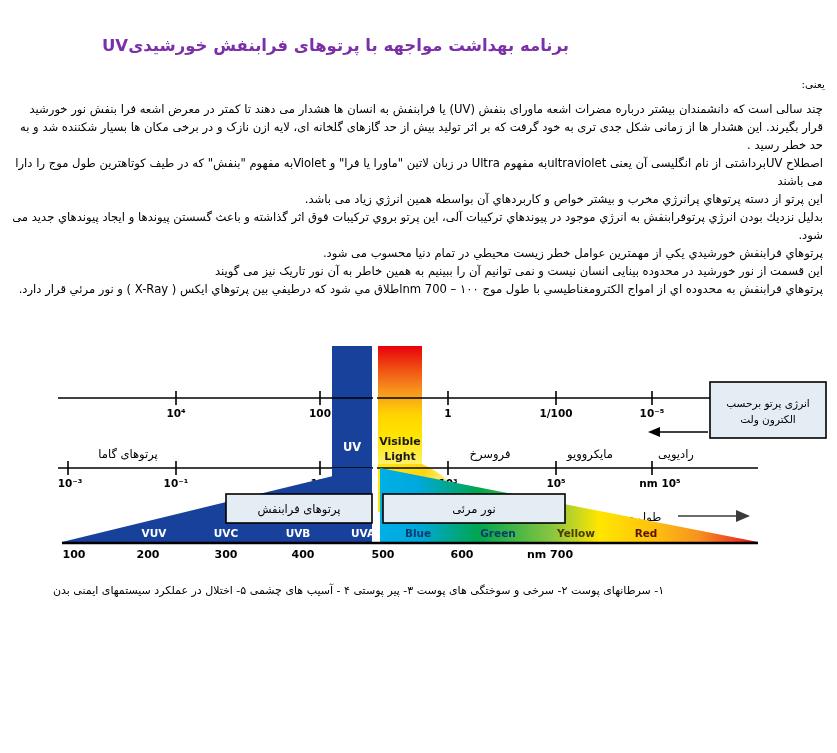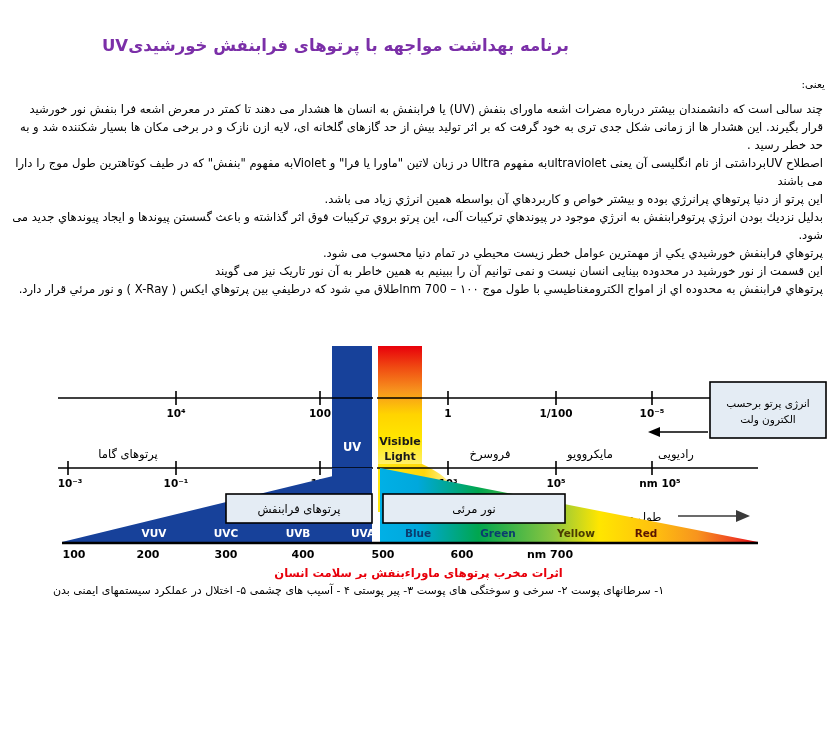--- a/index.html
+++ b/index.html
@@ -66,7 +66,7 @@
   <div class="body-block">
     <p>چند سالی است که دانشمندان بیشتر درباره مضرات اشعه ماورای بنفش (UV) یا فرابنفش به انسان ها هشدار می دهند تا کمتر در معرض اشعه فرا بنفش نور خورشید قرار بگیرند. این هشدار ها از زمانی شکل جدی تری به خود گرفت که بر اثر تولید بیش از حد گازهای گلخانه ای، لایه ازن نازک و در برخی مکان ها بسیار شکننده شد و به حد خطر رسید .</p>
     <p>اصطلاح UVبرداشتی از نام انگلیسی آن یعنی ultravioletبه مفهوم Ultra در زبان لاتین "ماورا یا فرا" و Violetبه مفهوم "بنفش" که در طیف کوتاهترین طول موج را دارا می باشند</p>
-    <p>این پرتو از دنیا پرتوهاي پرانرژي بوده و بیشتر خواص و کاربردهاي آن بواسطه همین انرژي زیاد می باشد.</p>
+    <p>این پرتو از دسته پرتوهاي پرانرژي مخرب و بیشتر خواص و کاربردهاي آن بواسطه همین انرژي زیاد می باشد.</p>
     <p>بدلیل نزدیك بودن انرژي پرتوفرابنفش به انرژي موجود در پیوندهاي ترکیبات آلی، این پرتو بروي ترکیبات فوق اثر گذاشته و باعث گسستن پیوندها و ایجاد پیوندهاي جدید می شود.</p>
     <p>پرتوهاي فرابنفش خورشیدي یکي از مهمترین عوامل خطر زیست محیطي در تمام دنیا محسوب می شود.</p>
     <p>این قسمت از نور خورشید در محدوده بینایی انسان نیست و نمی توانیم آن را ببینیم به همین خاطر به آن نور تاریک نیز می گویند</p>

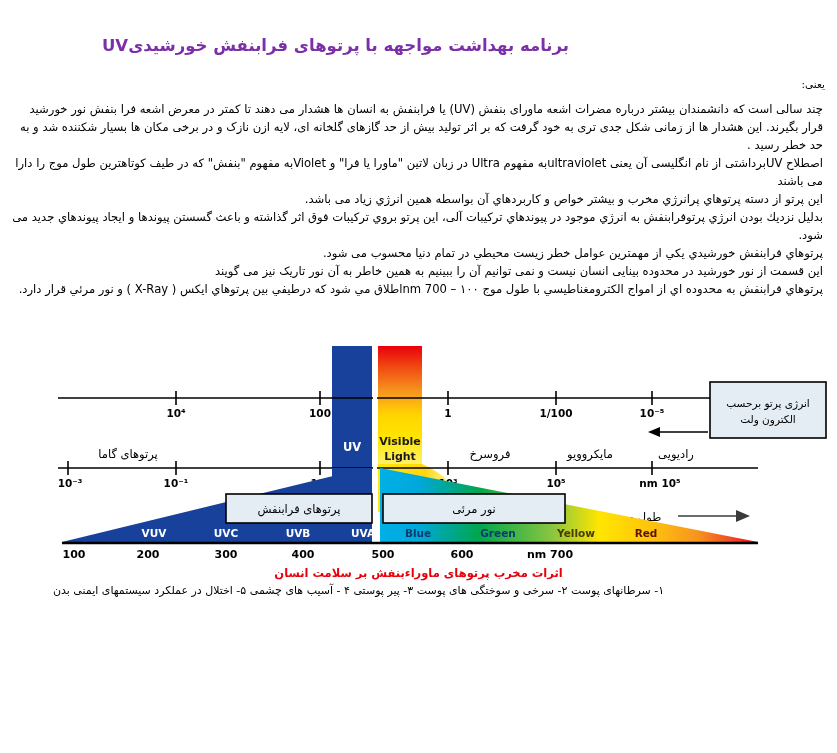--- a/index.html
+++ b/index.html
@@ -215,7 +215,6 @@
     <div style="position:absolute;left:656px;top:42px;width:108px;height:46px;display:flex;align-items:center;justify-content:center;text-align:center;direction:rtl;font-size:10.5px;line-height:16px;color:#000;">انرژی پرتو برحسب الکترون ولت</div>
   </div>
 
-  <div class="red-head">اثرات مخرب پرتوهای ماوراءبنفش بر سلامت انسان</div>
   <div class="red-list">۱-  سرطانهای پوست   ۲- سرخی و سوختگی های پوست    ۳- پیر پوستی  ۴ - آسیب های چشمی ۵-  اختلال در عملکرد سیستمهای ایمنی بدن</div>
 
 </div>

